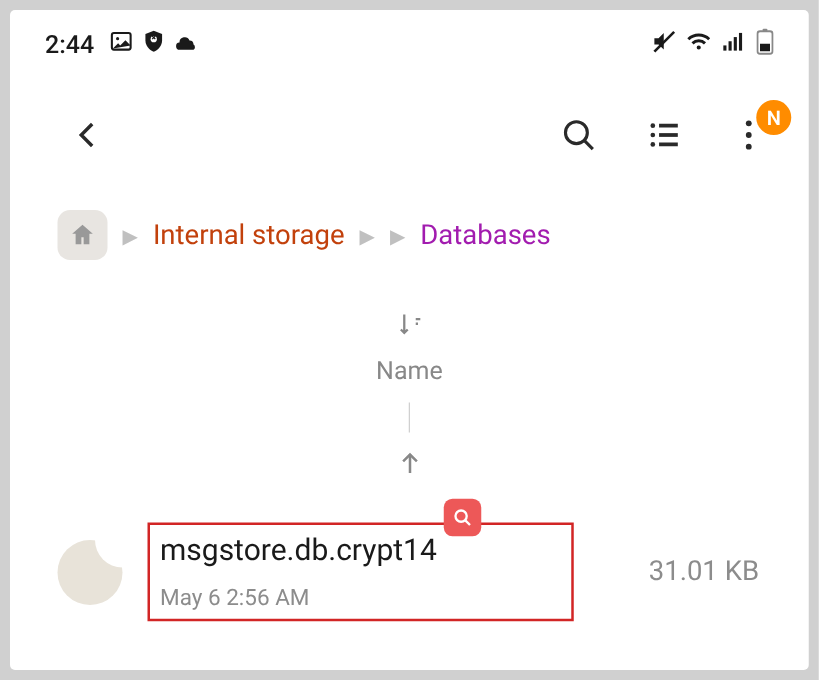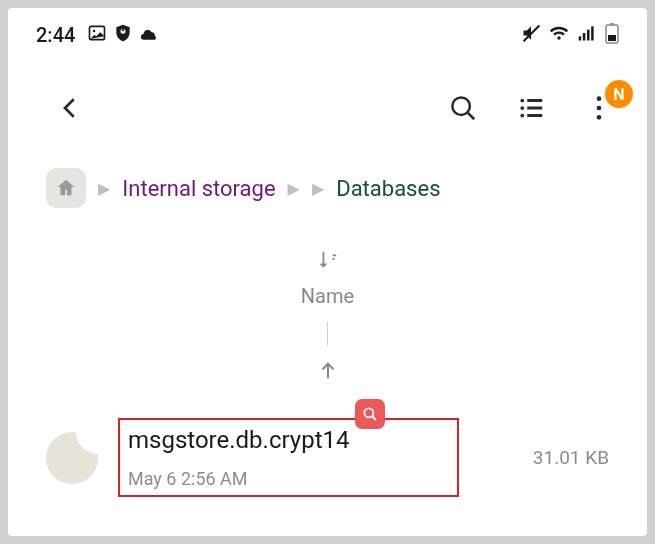--- a/index.html
+++ b/index.html
@@ -110,7 +110,7 @@
       font-size: 16px;
     }
     .breadcrumb-item {
-      color: #701a75;
+      color: #c2410c;
       font-size: 22px;
       cursor: pointer;
     }

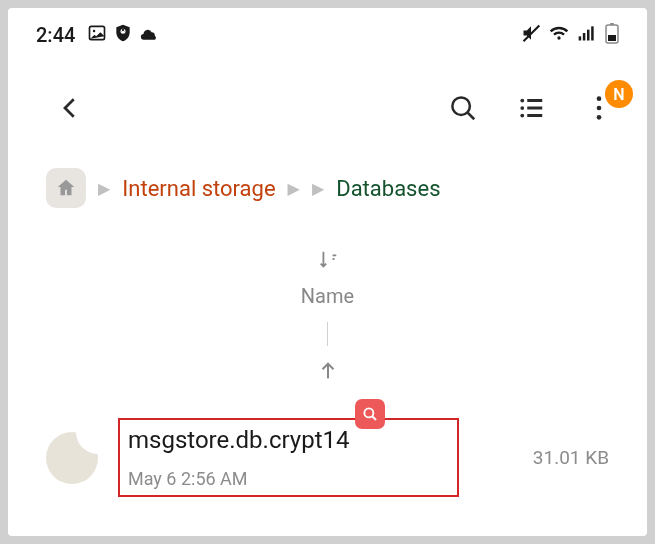--- a/index.html
+++ b/index.html
@@ -115,7 +115,7 @@
       cursor: pointer;
     }
     .breadcrumb-item.active {
-      color: #14532d;
+      color: #a21caf;
     }
     .sort-bar {
       display: flex;

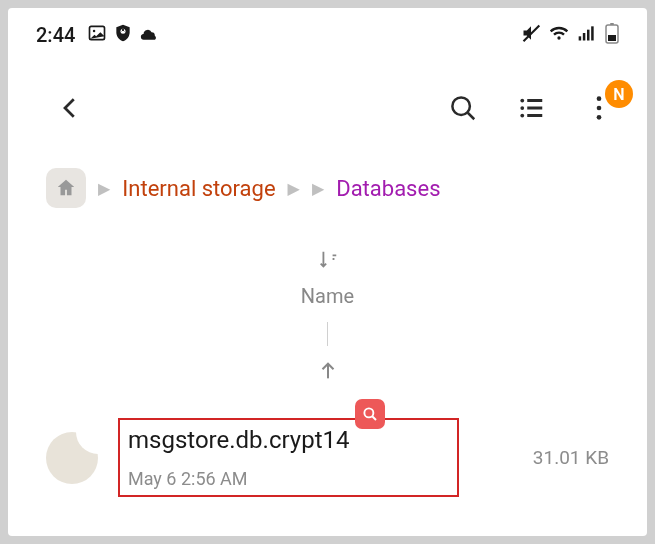--- a/index.html
+++ b/index.html
@@ -195,10 +195,10 @@
       color: #8c8c8c;
     }
     .file-size {
-      font-size: 19px;
+      font-size: 22px;
       color: #8c8c8c;
       min-width: 90px;
-      text-align: right;
+      text-align: left;
     }
     .search-overlay-btn {
       position: absolute;

